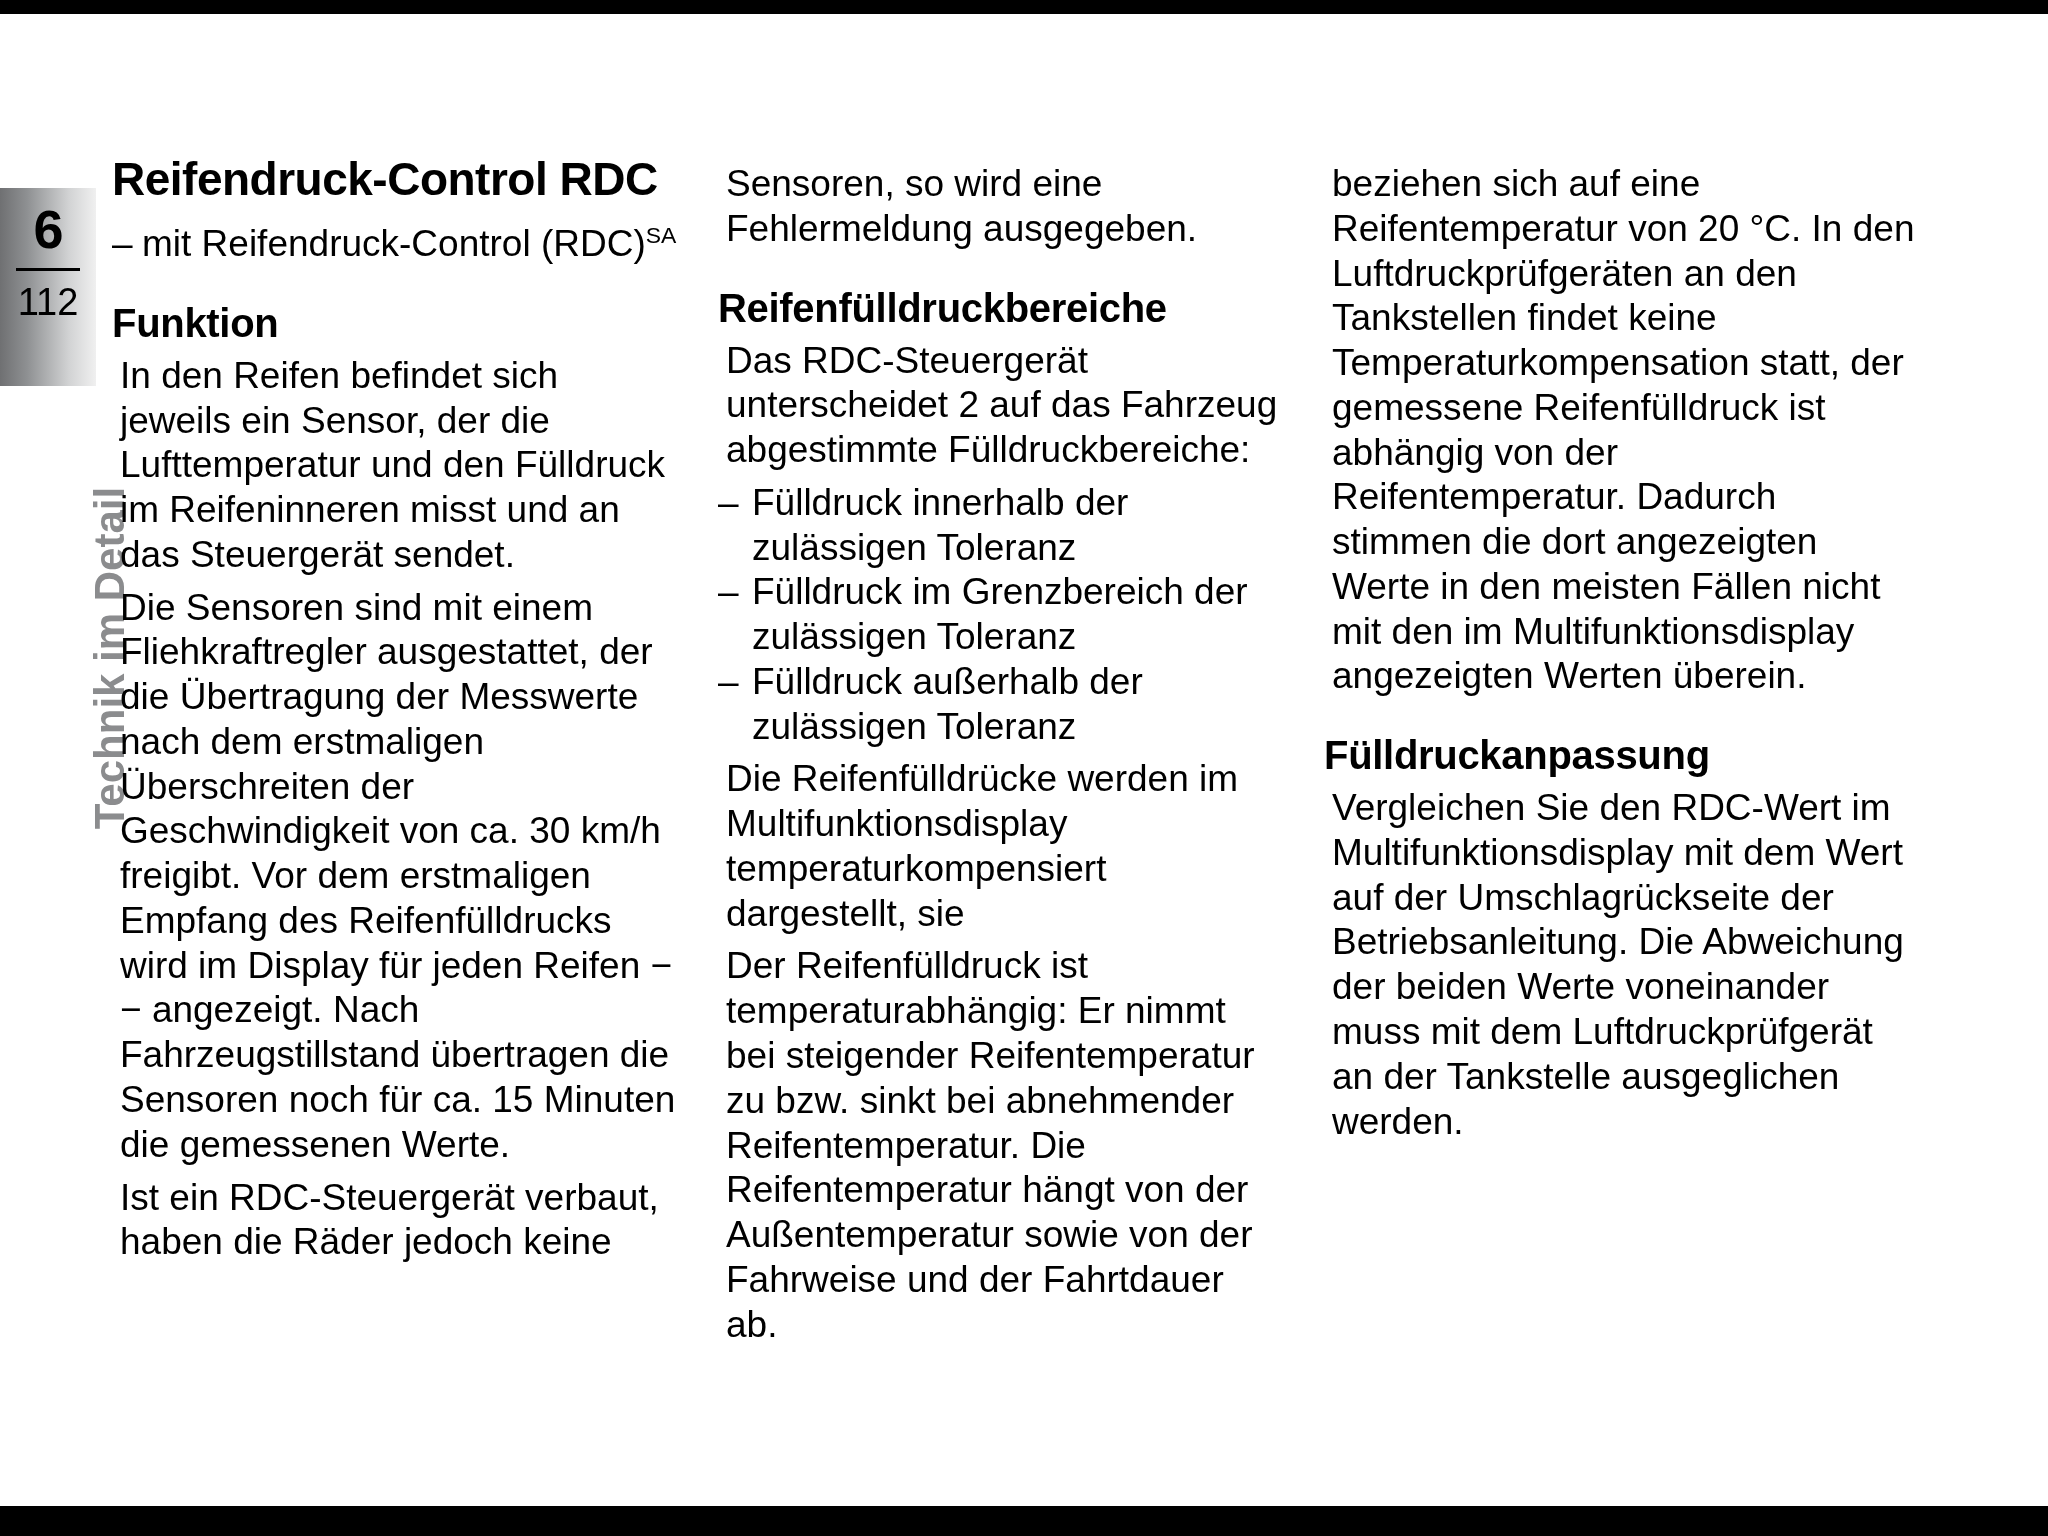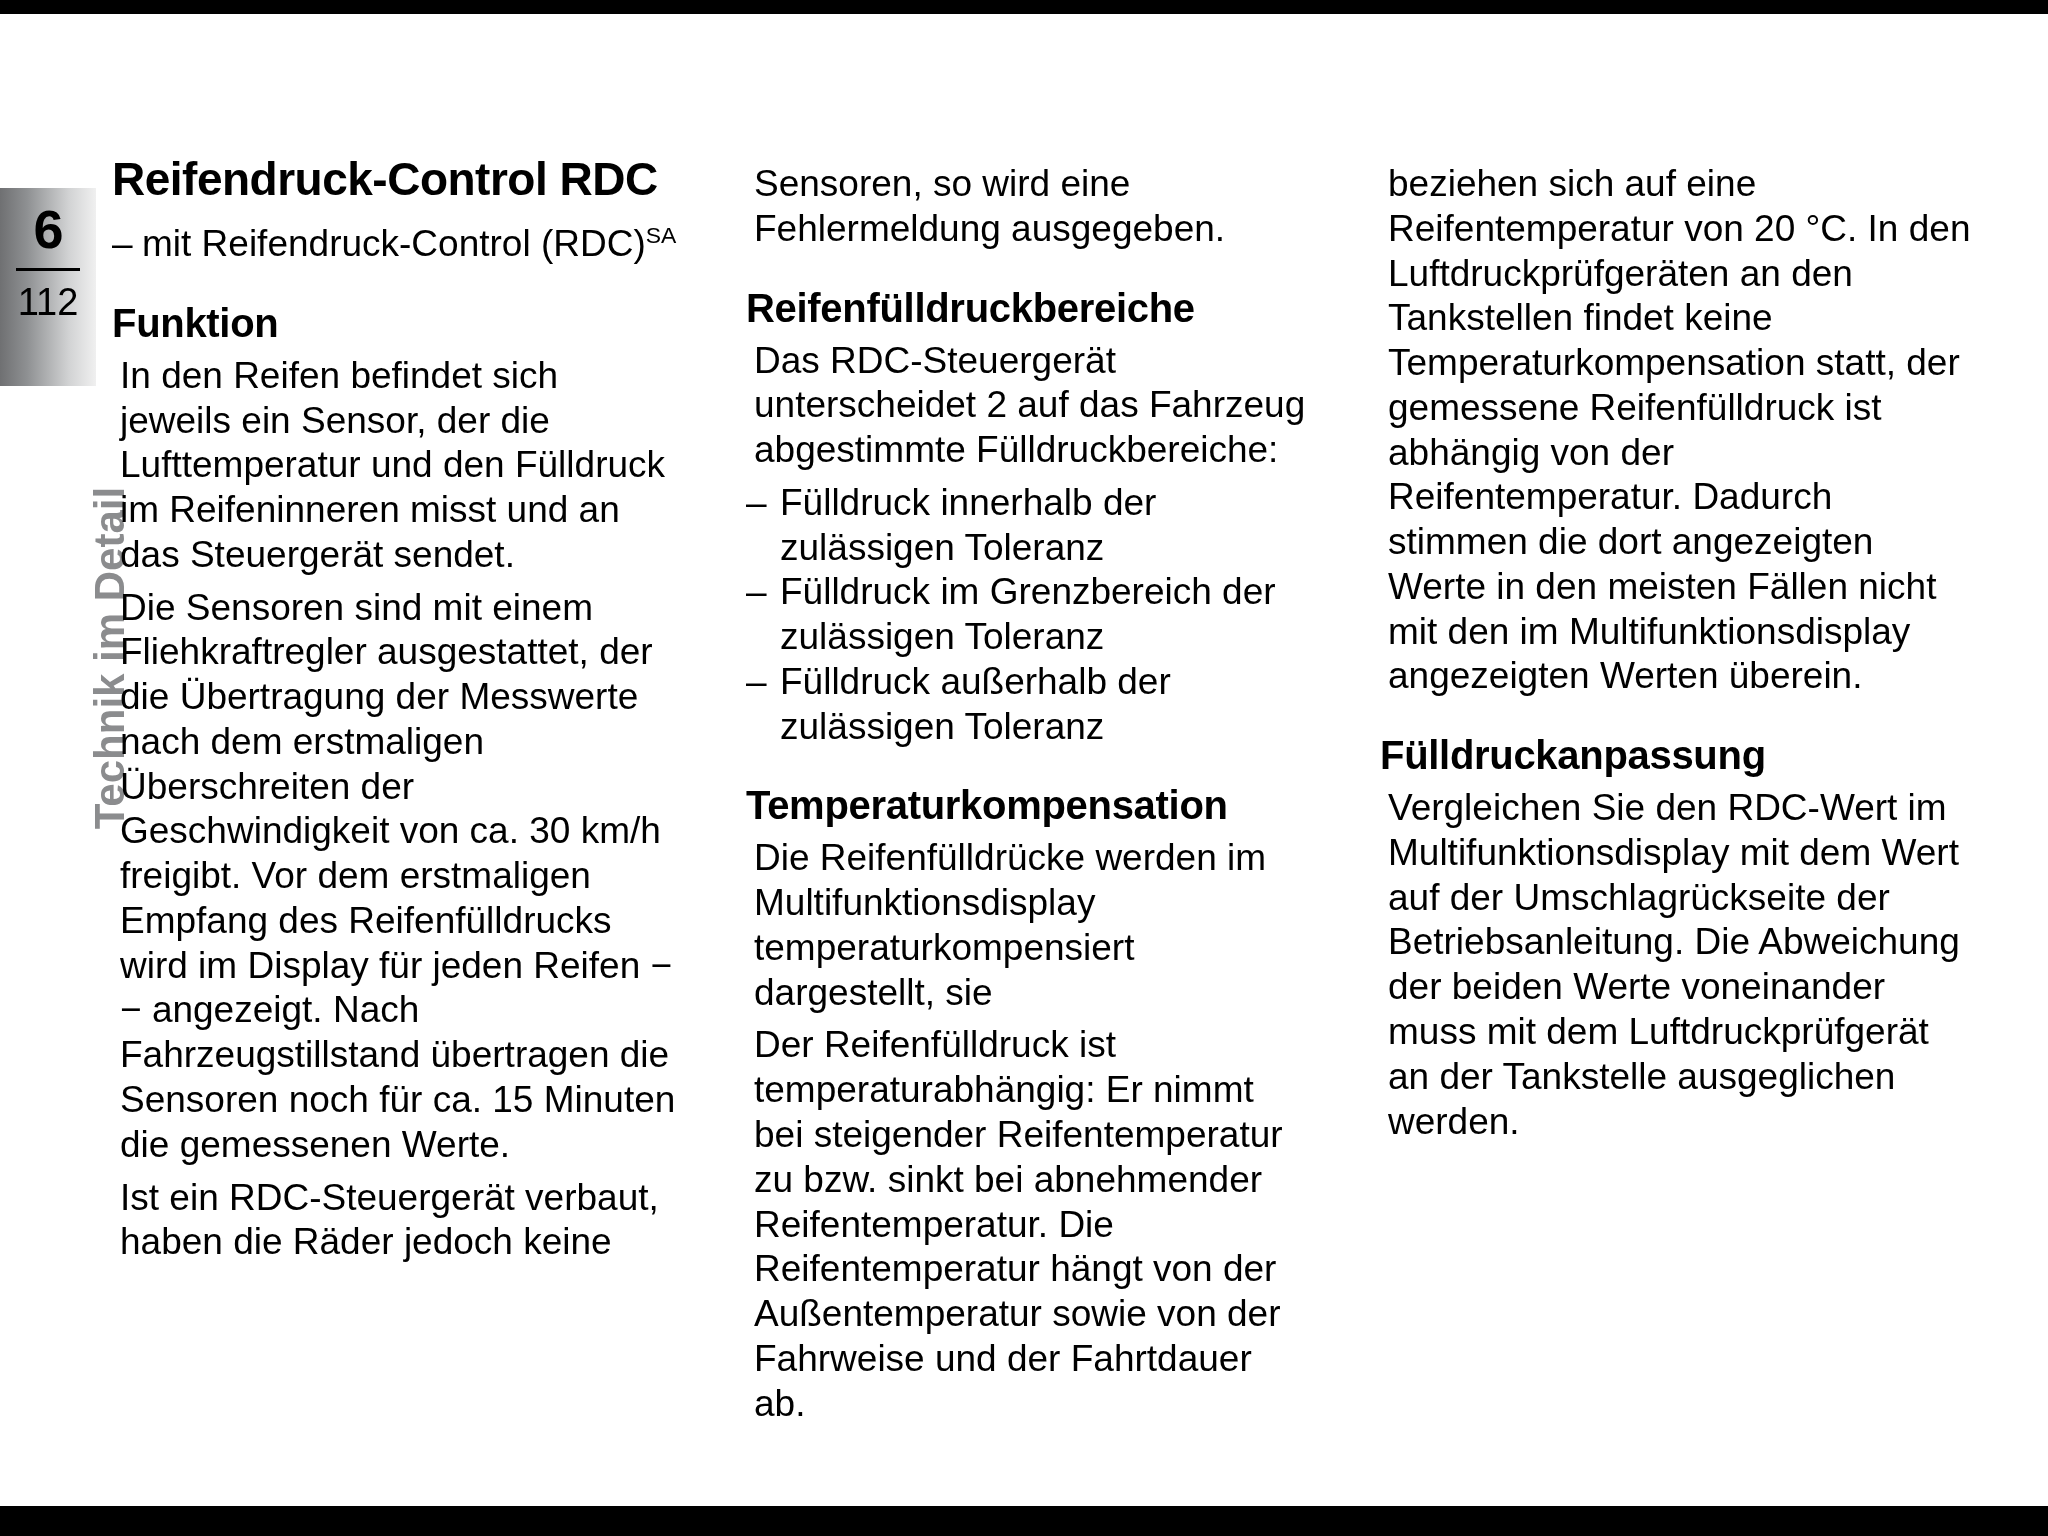--- a/index.html
+++ b/index.html
@@ -71,7 +71,7 @@
     top: 140px;
     width: 1890px;
     display: flex;
-    gap: 62px;
+    gap: 34px;
   }
   .col {
     width: 572px;

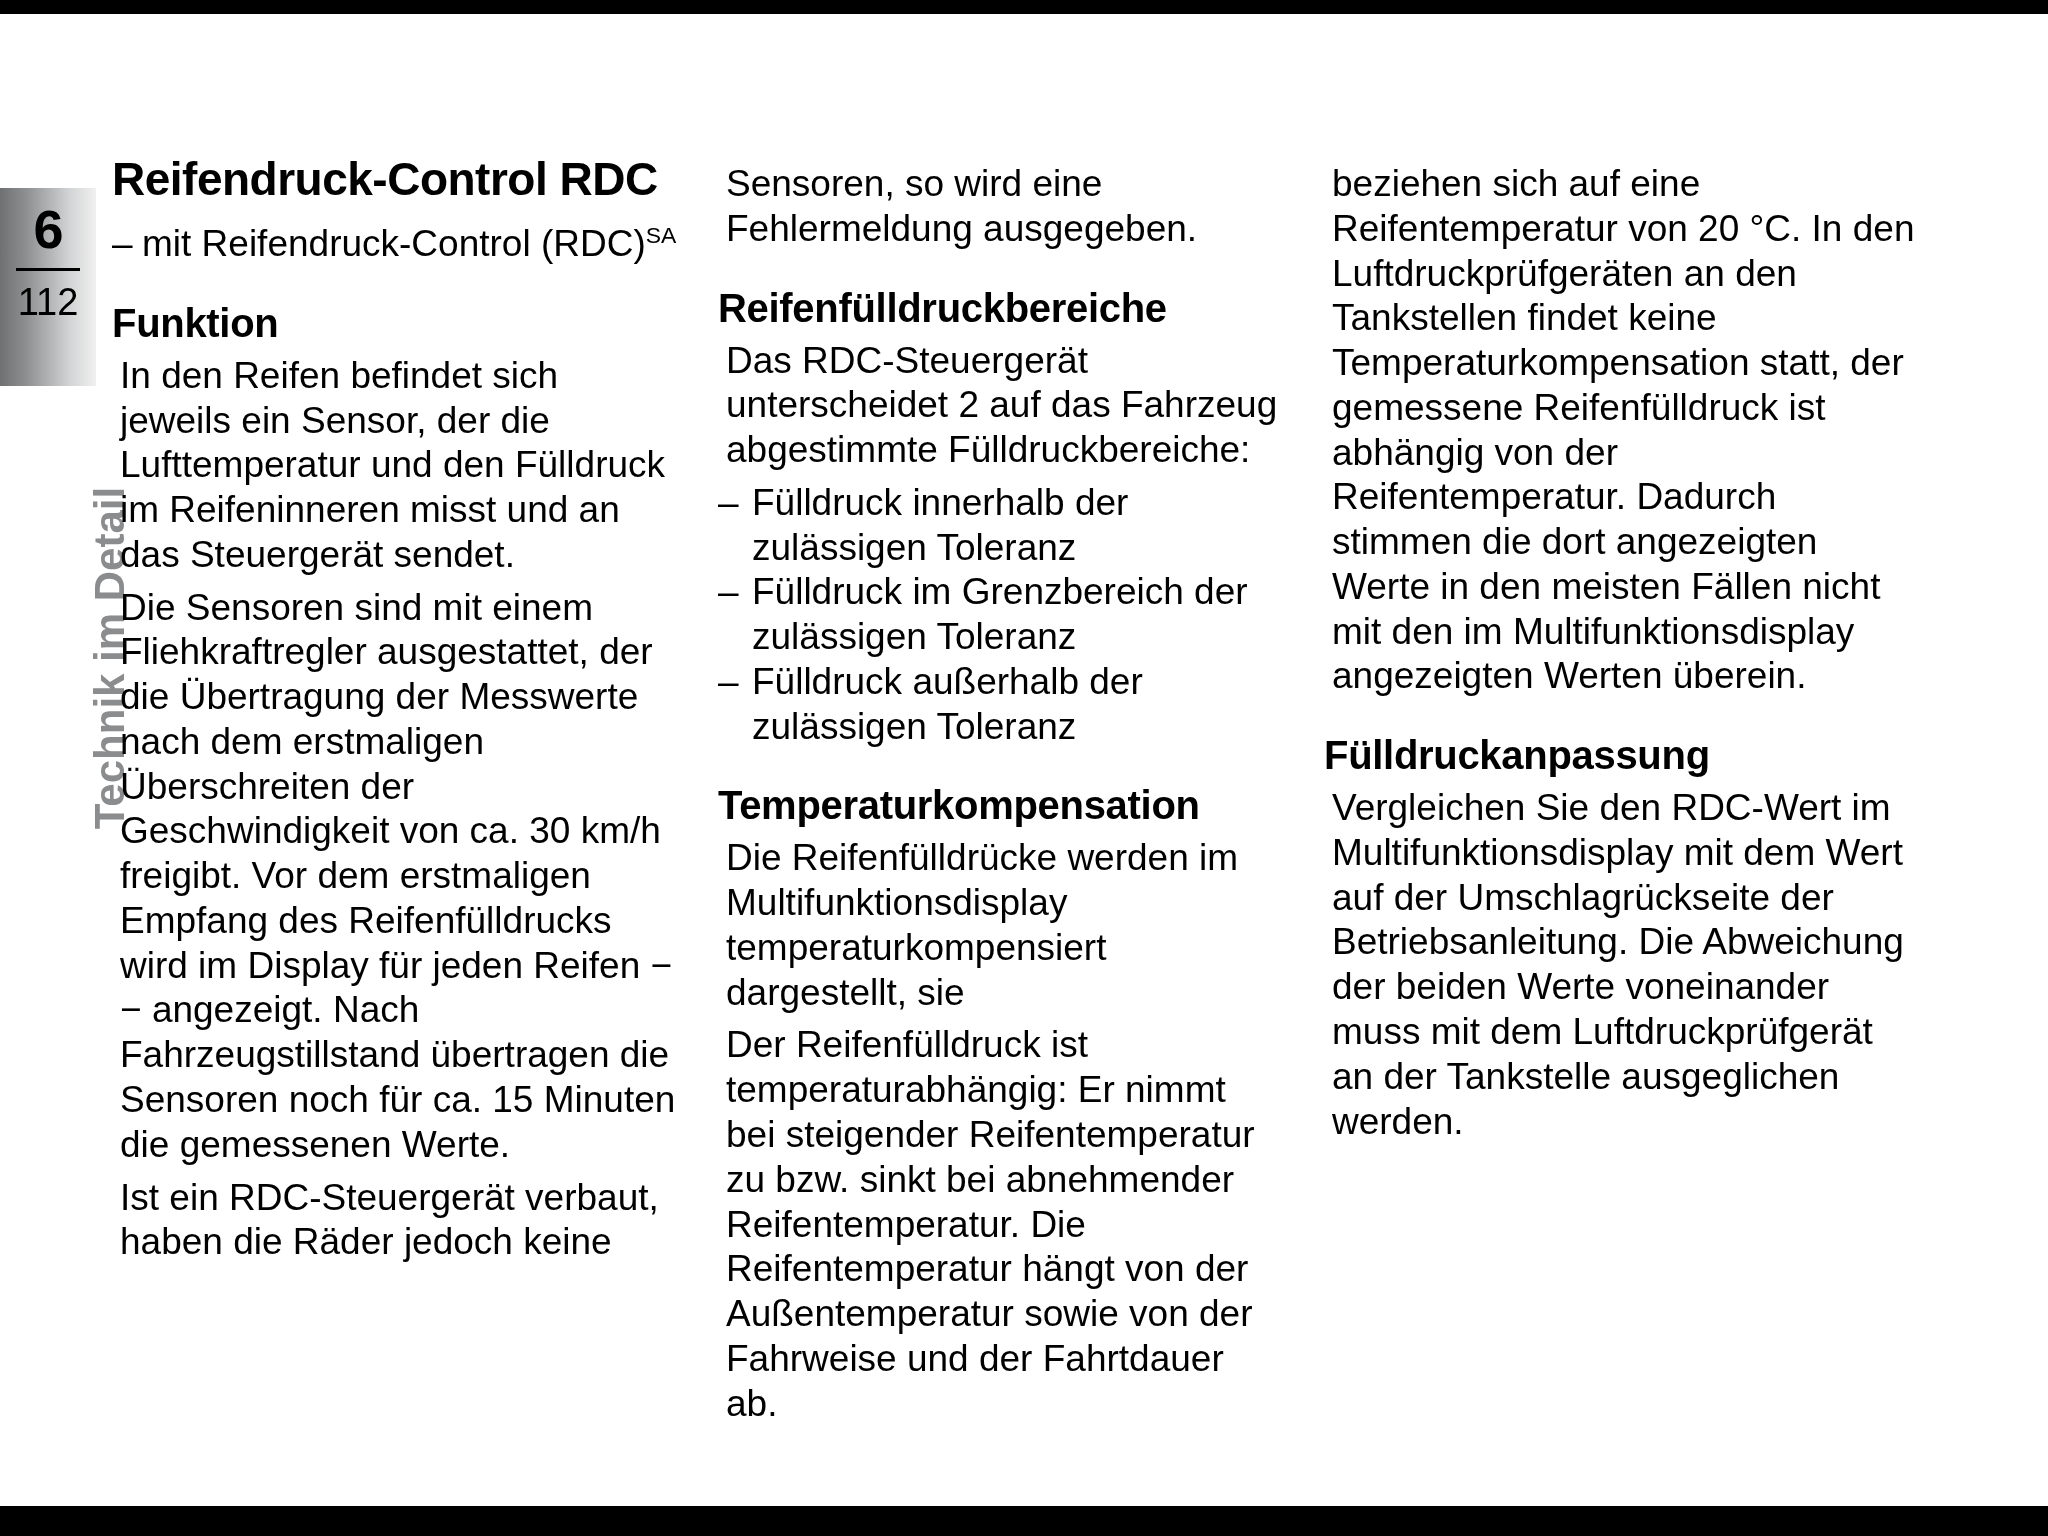--- a/index.html
+++ b/index.html
@@ -179,7 +179,6 @@
         <span class="dashtext">Fülldruck außerhalb der zulässigen Toleranz</span>
       </div>
 
-      <h2 class="heading">Temperaturkompensation</h2>
       <p class="body">Die Reifenfülldrücke werden im Multifunktionsdisplay temperaturkompensiert dargestellt, sie</p>
       <p class="body">Der Reifenfülldruck ist temperaturabhängig: Er nimmt bei steigender Reifentemperatur zu bzw. sinkt bei abnehmender Reifentemperatur. Die Reifentemperatur hängt von der Außentemperatur sowie von der Fahrweise und der Fahrtdauer ab.</p>
     </div>

